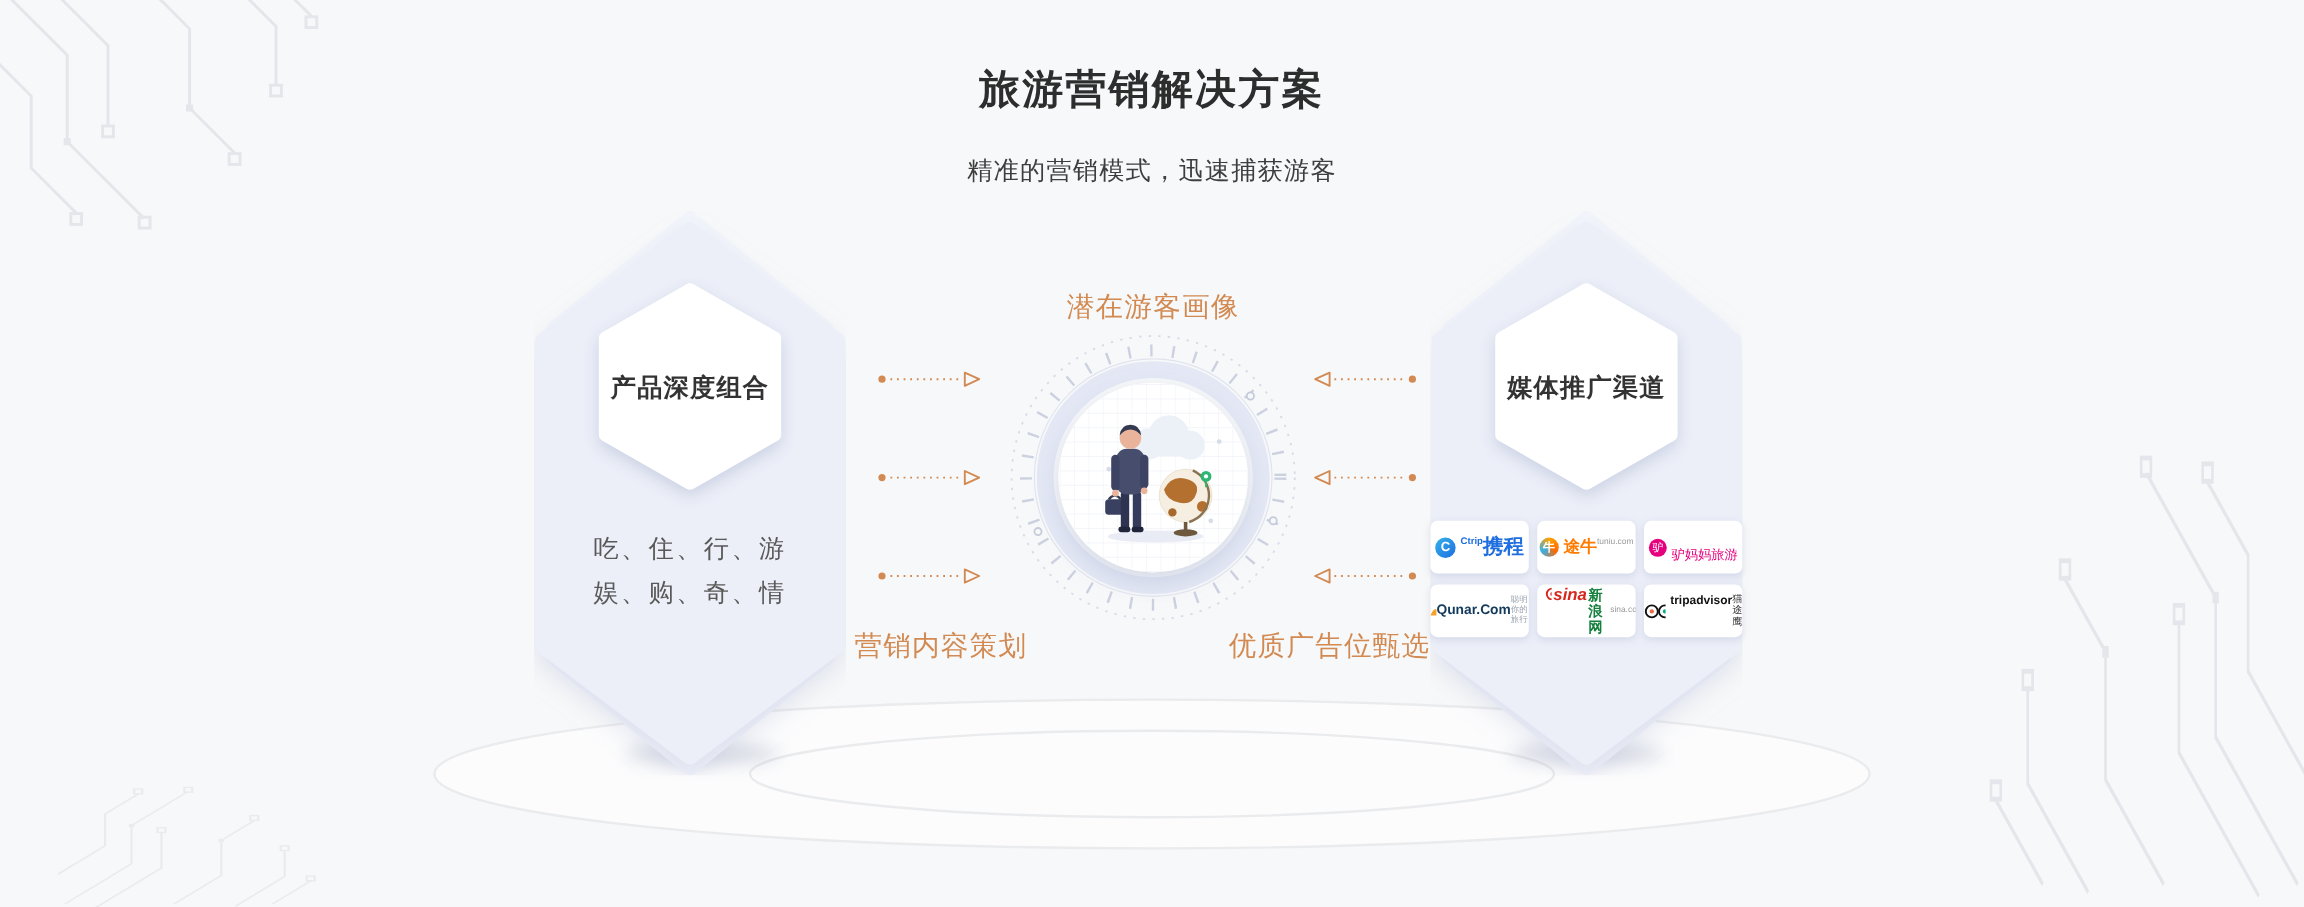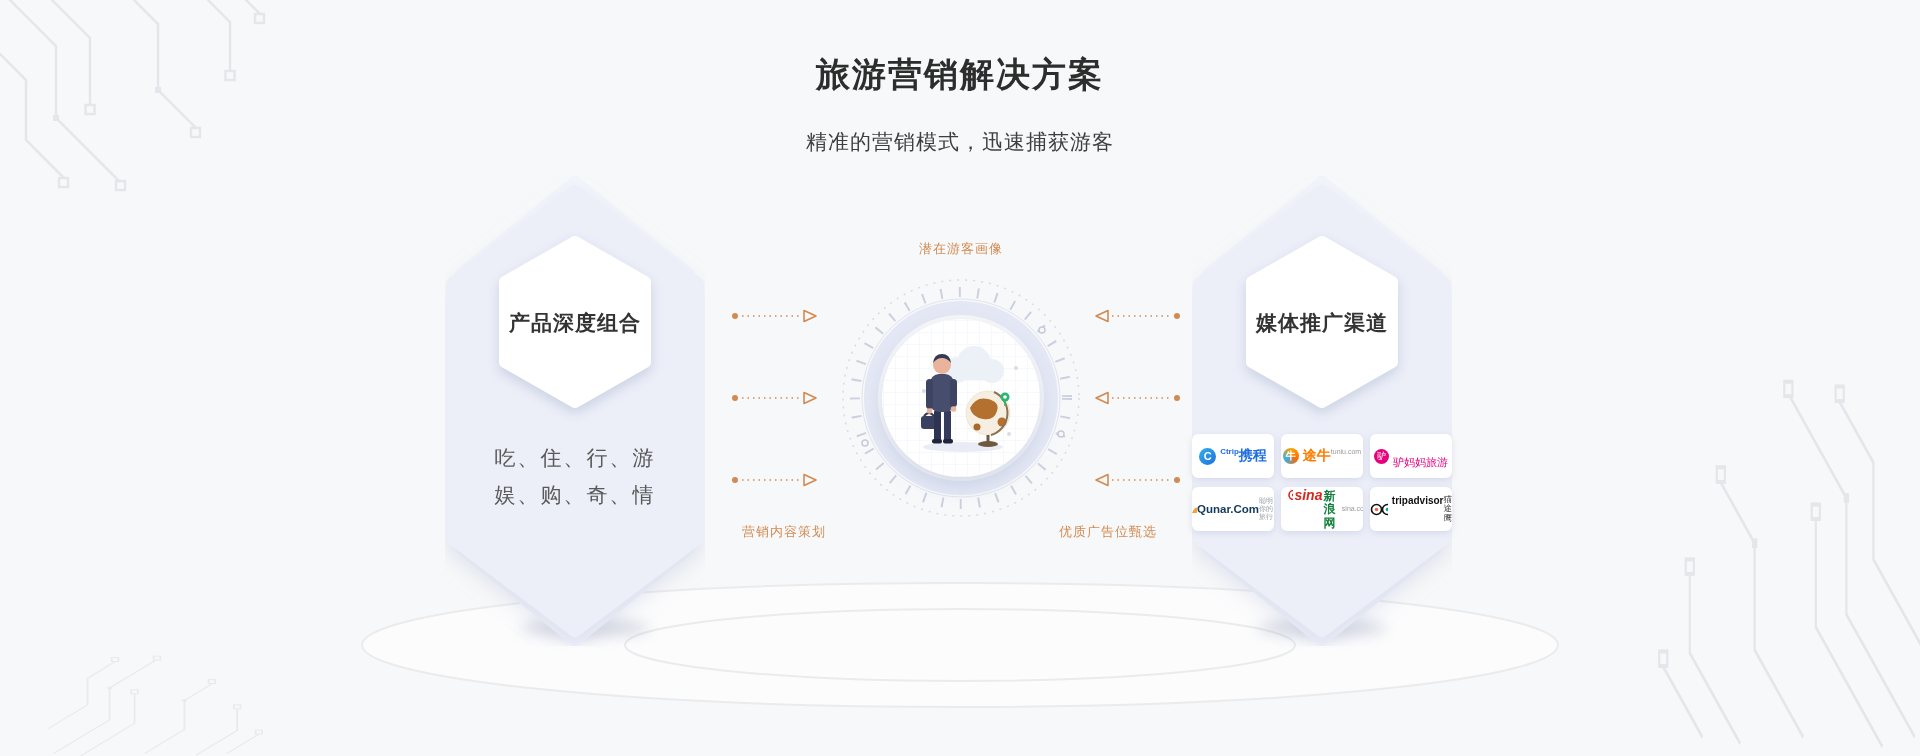--- a/index.html
+++ b/index.html
@@ -69,7 +69,7 @@
 
   
   .emblem{position:absolute;left:811px;top:248px;}
-  .orange-label{position:absolute;width:240px;text-align:center;font-size:13px;
+  .orange-label{position:absolute;width:240px;text-align:center;font-size:23px;
                 color:#d28a52;letter-spacing:1px;}
   #lbl-top{left:841px;top:240px;}
   #lbl-bl{left:664px;top:523px;}

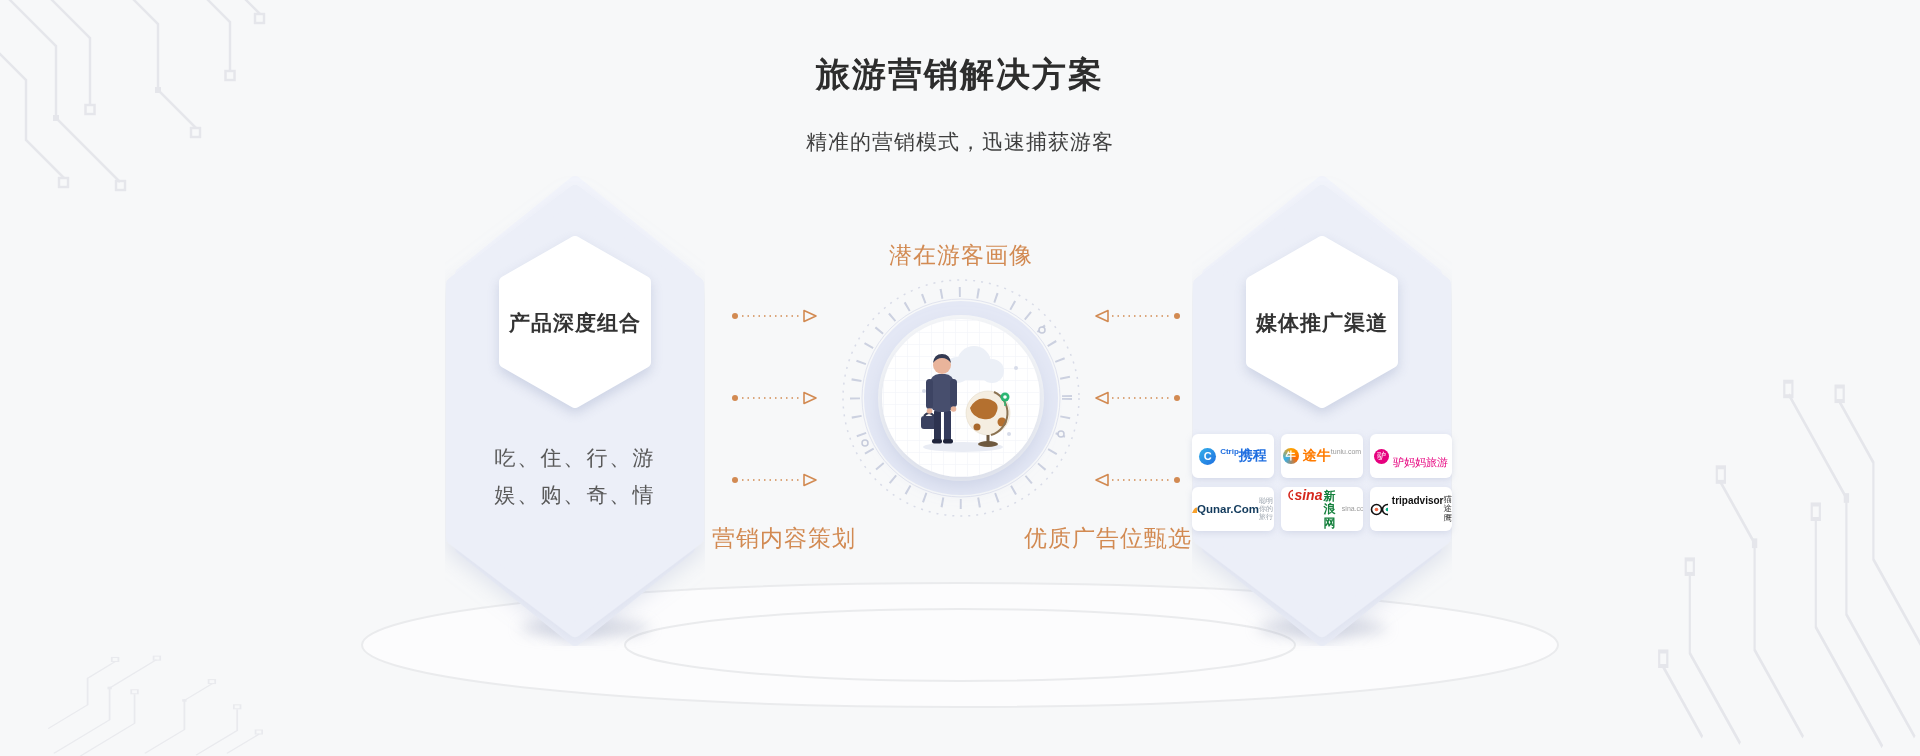--- a/index.html
+++ b/index.html
@@ -49,7 +49,7 @@
               background:linear-gradient(135deg,#35b1ea,#1e6ee0);color:#fff;font-size:11px;
               font-weight:bold;display:flex;align-items:center;justify-content:center;}
   .ctrip .lg-brand{font-size:8px;color:#1e6ee0;font-weight:bold;}
-  .ctrip .lg-text{font-size:14px;color:#1e6ee0;font-weight:bold;}
+  .ctrip .lg-text{font-size:17px;color:#1e6ee0;font-weight:bold;}
   .tuniu-icon{width:16px;height:16px;border-radius:50%;flex:0 0 auto;
               background:conic-gradient(#ffa200,#ff6a00,#35b1ea,#ffa200);color:#fff;font-size:10px;
               font-weight:bold;display:flex;align-items:center;justify-content:center;}

